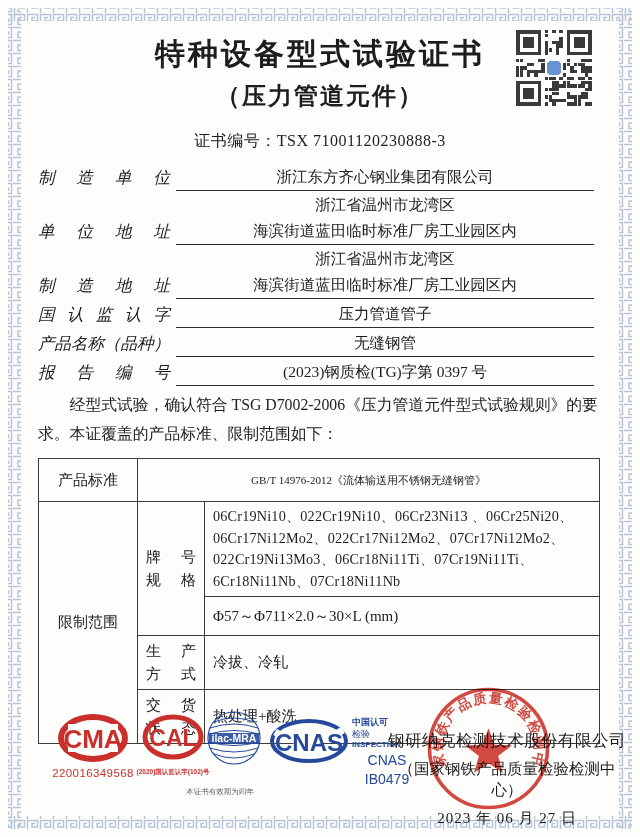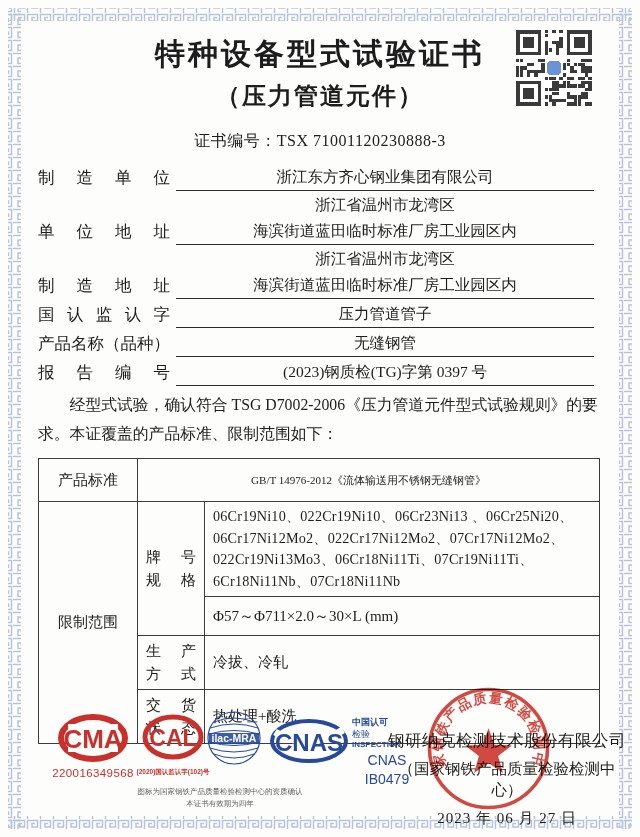--- a/index.html
+++ b/index.html
@@ -24,7 +24,7 @@
   .frow { display:flex; align-items:flex-end; margin-bottom:1px; }
   .frow.single { height:28px; }
   .flabel { width:132px; flex:0 0 132px; font-size:16.5px; color:#1d1d1d;
-            text-align:justify; text-align-last:justify; padding-bottom:2px; }
+            text-align:justify; text-align-last:justify; padding-bottom:2px;font-style:italic; }
   .fcol { flex:1; margin-left:6px; }
   .fline { height:26px; line-height:26px; text-align:center; font-size:15.5px; color:#1d1d1d; }
   .fval  { flex:1; margin-left:6px; border-bottom:1px solid #2c2c2c;

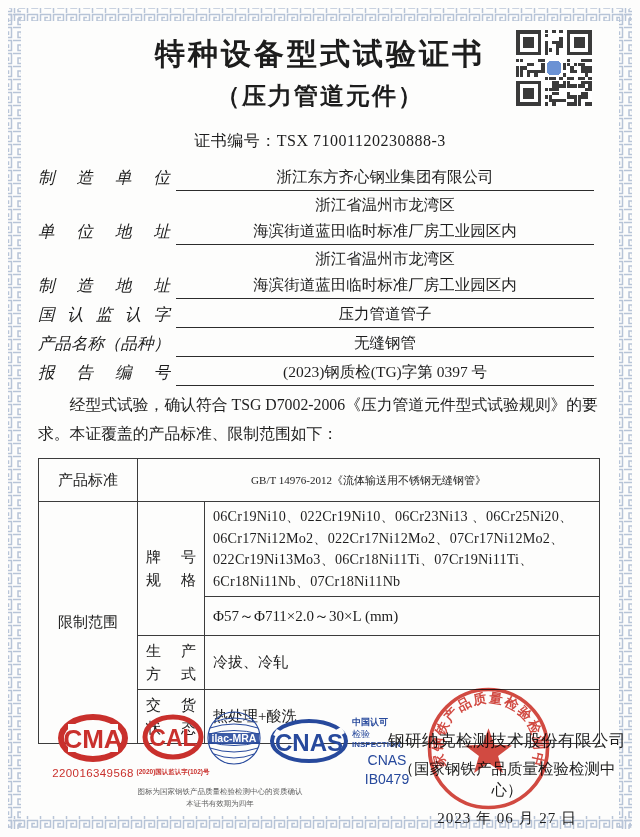--- a/index.html
+++ b/index.html
@@ -347,7 +347,6 @@
     </div>
 
     <div class="notes">
-      <div>图标为国家钢铁产品质量检验检测中心的资质确认</div>
       <div>本证书有效期为四年</div>
     </div>
 

